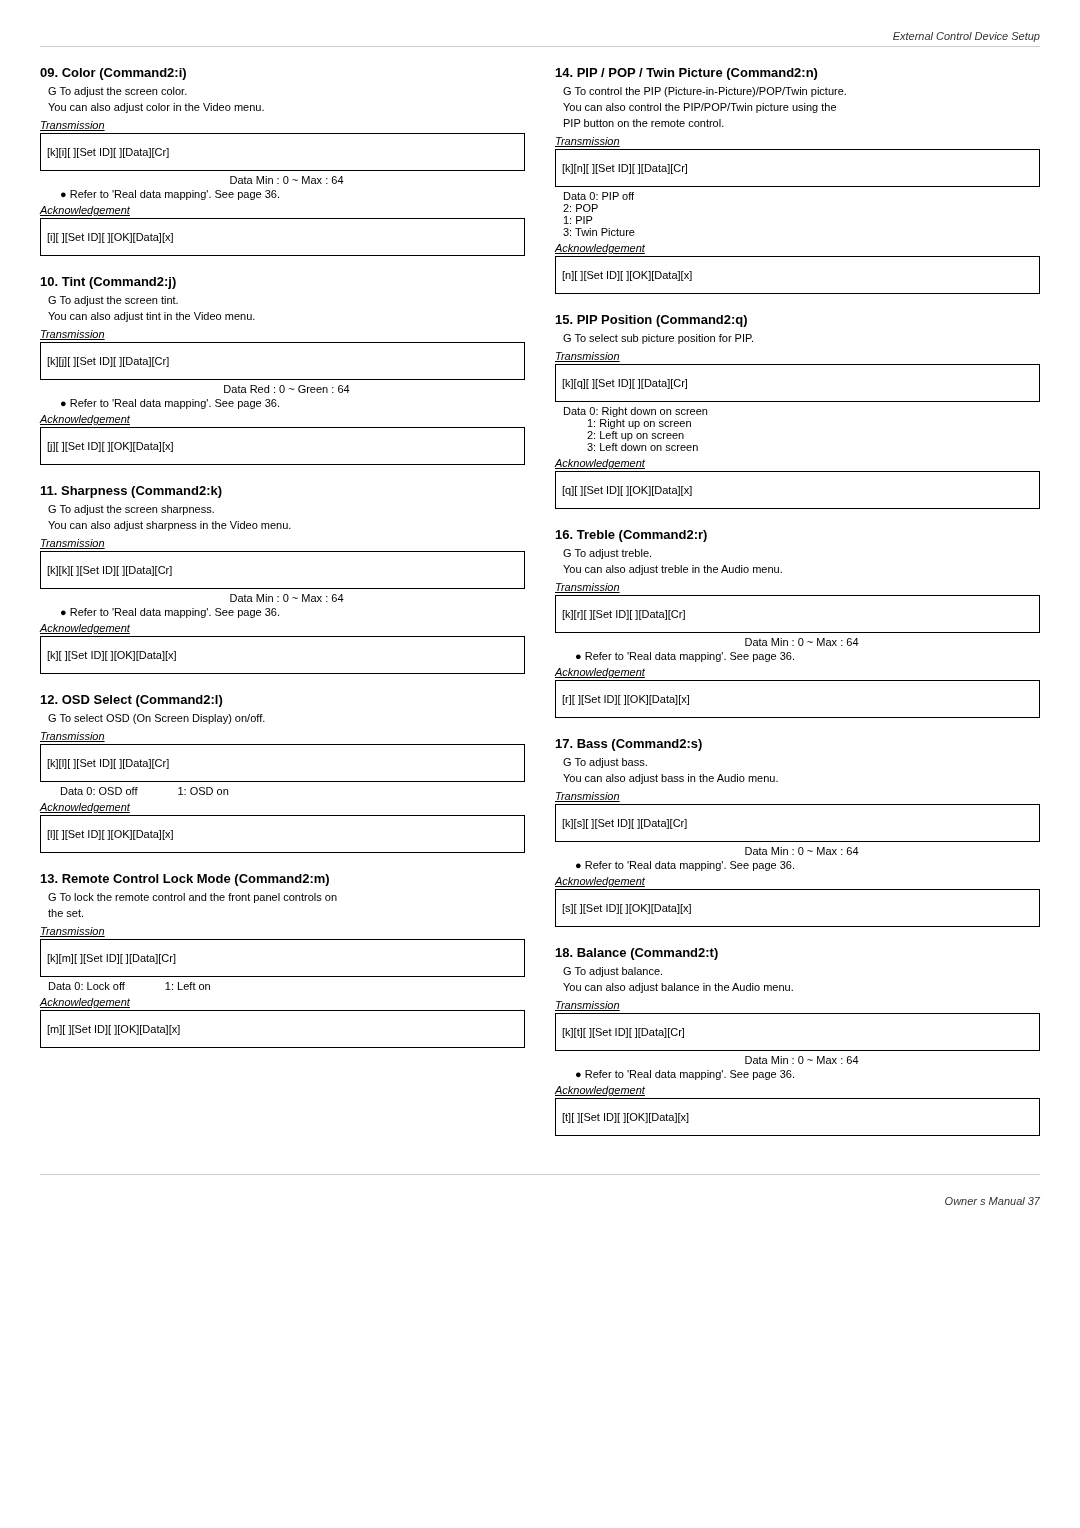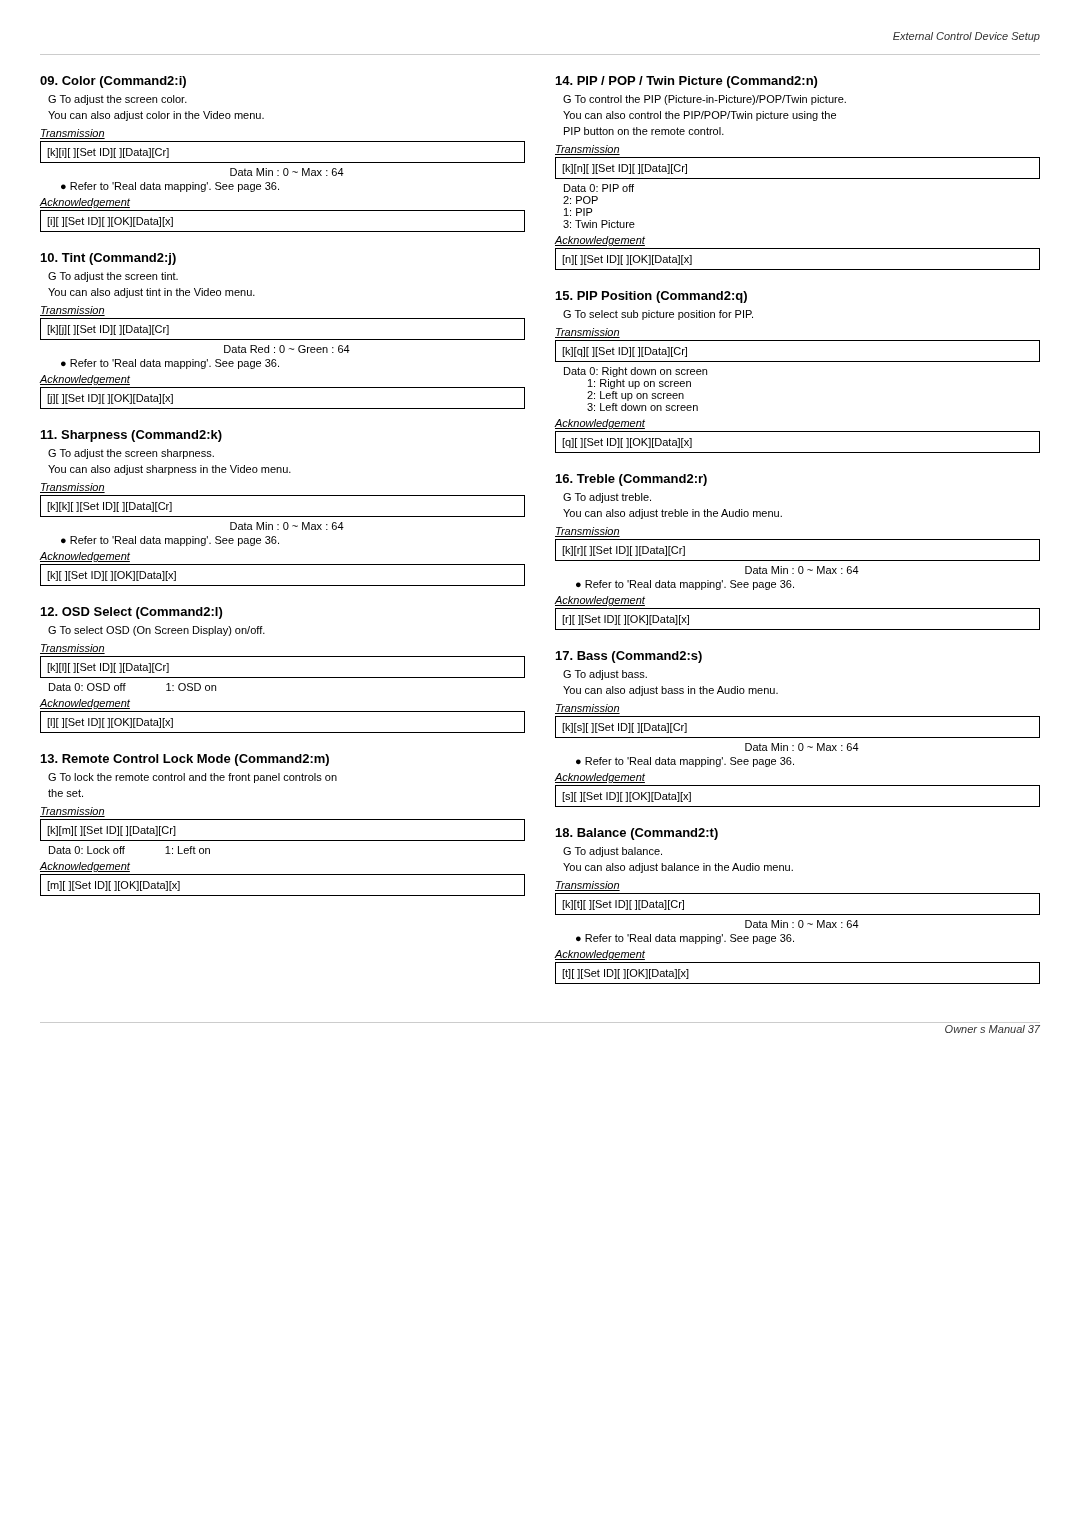--- a/index.html
+++ b/index.html
@@ -24,7 +24,7 @@
       font-size: 11px;
       color: #333;
       margin-bottom: 18px;
-      padding-bottom: 12px;
+      padding-bottom: 4px;
       border-bottom: 1px solid #ccc;
     }
     .columns {

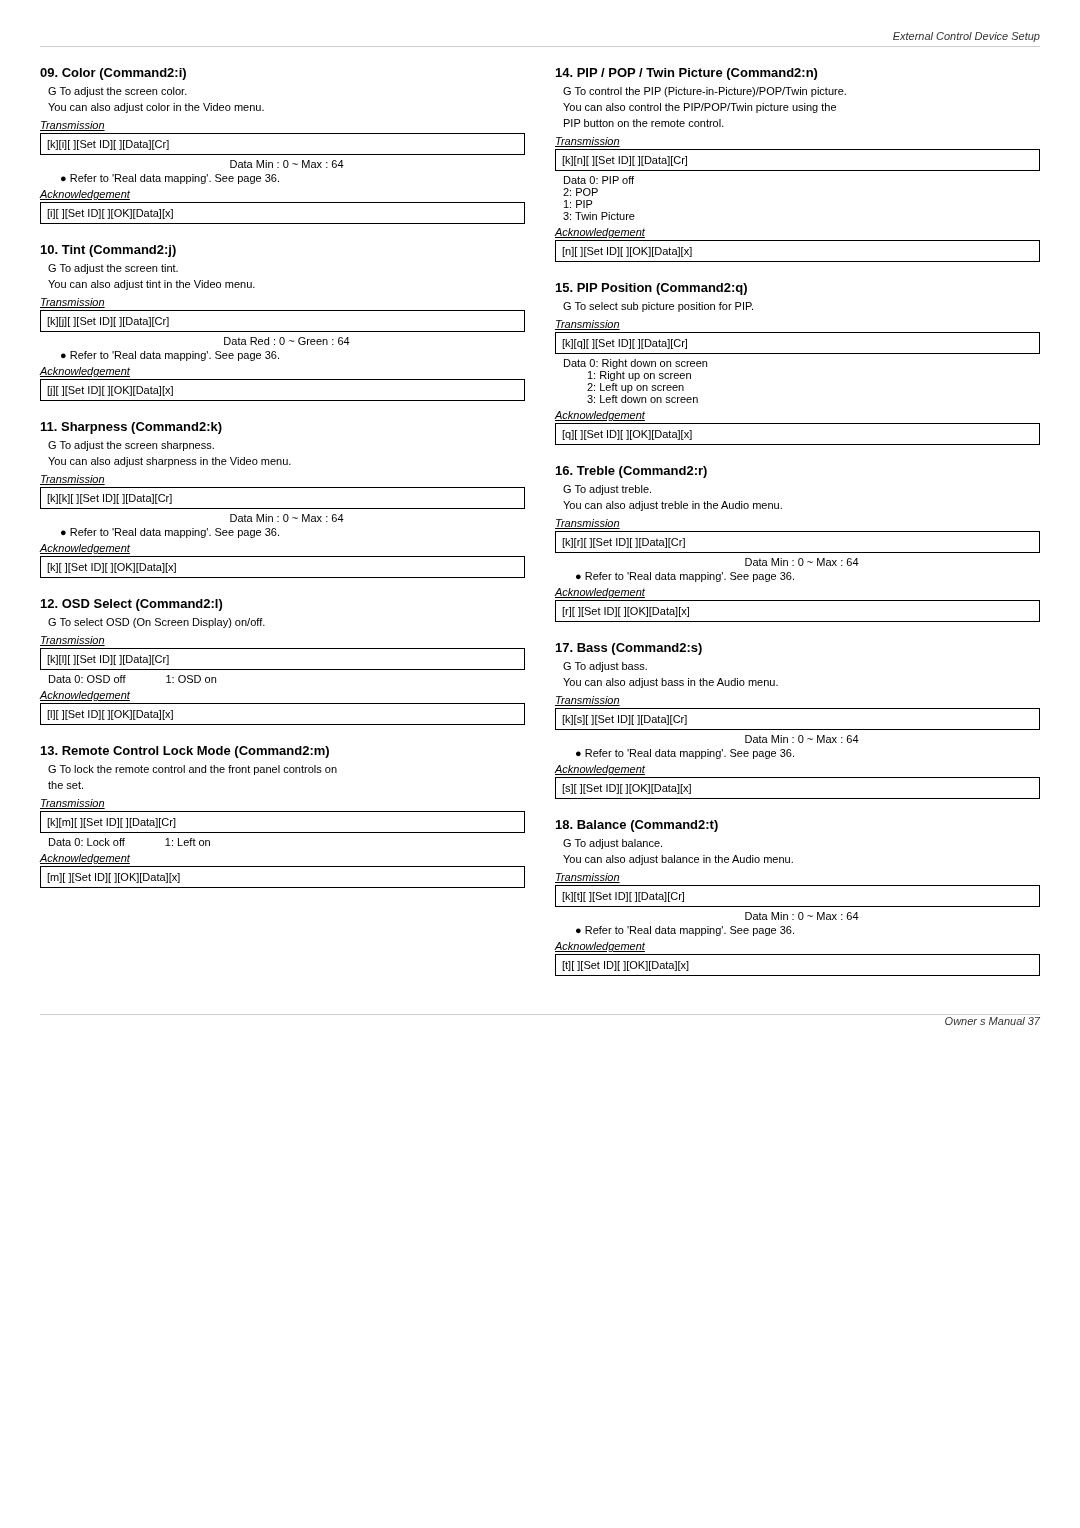--- a/index.html
+++ b/index.html
@@ -56,7 +56,7 @@
     }
     .code-box-full {
       border: 1px solid #000;
-      padding: 4px 6px;
+      padding: 12px 6px;
       font-family: Arial, Helvetica, sans-serif;
       font-size: 11px;
       display: block;

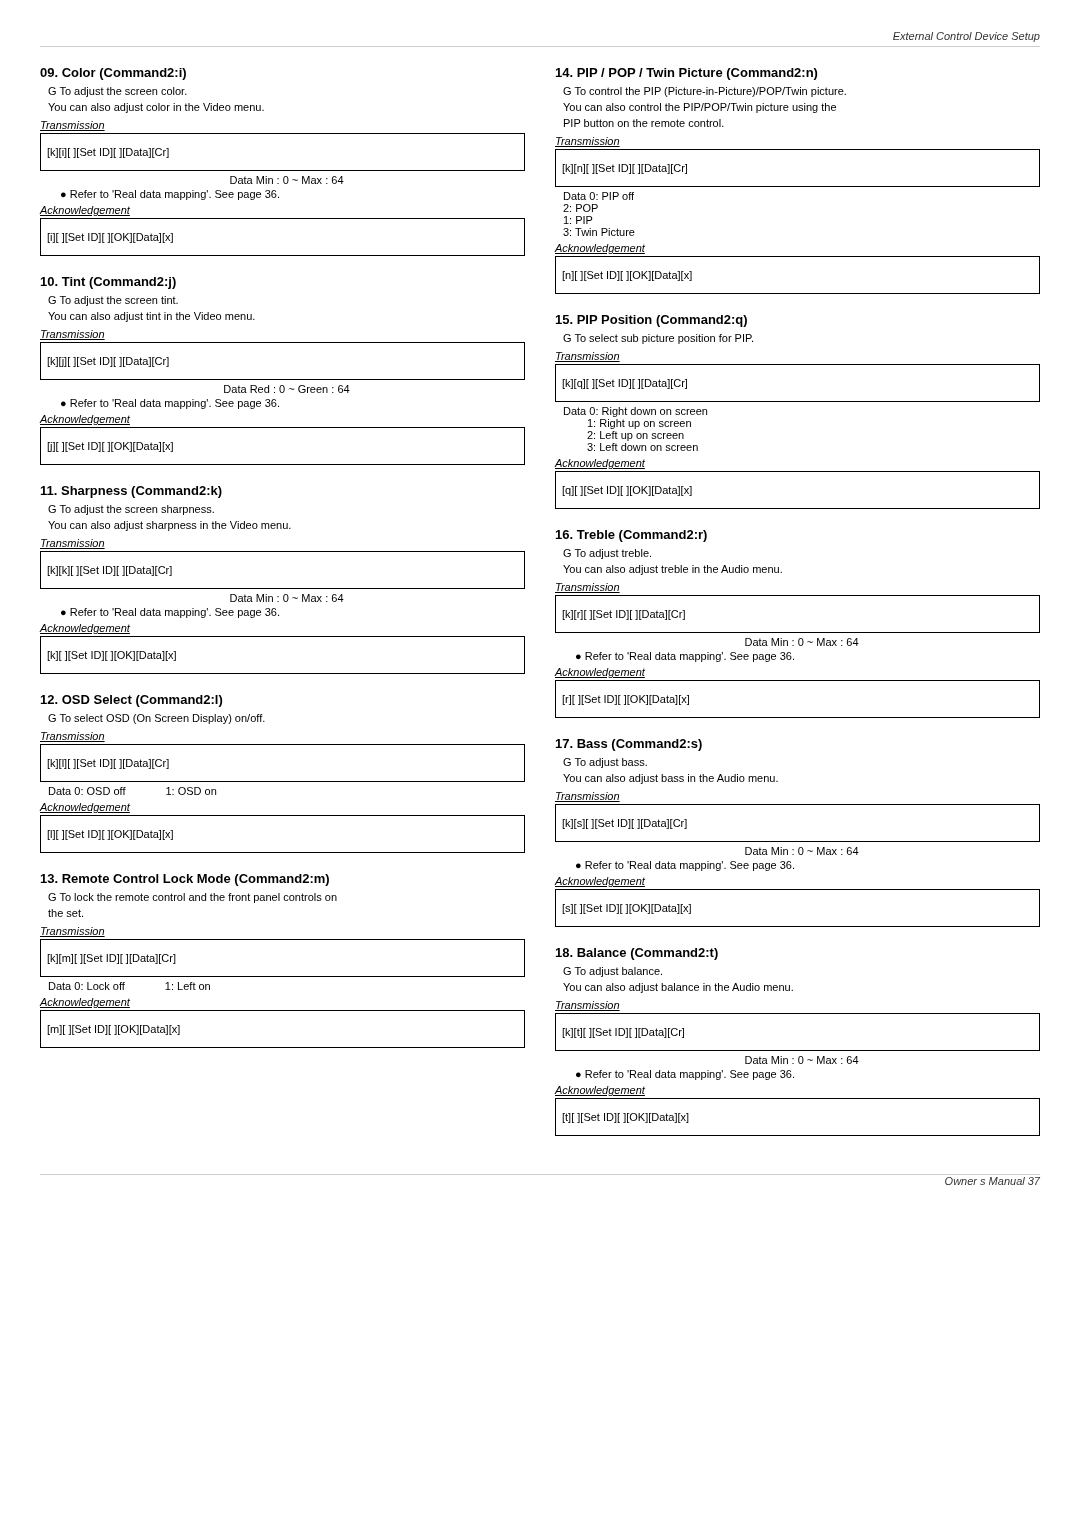--- a/index.html
+++ b/index.html
@@ -145,7 +145,7 @@
         <div class="section-desc">G  To select OSD (On Screen Display) on/off.</div>
         <div class="transmission-label">Transmission</div>
         <div class="code-box-full">[k][l][  ][Set ID][  ][Data][Cr]</div>
-        <div style="display:flex; gap:40px; margin-left:8px; margin-bottom:3px; font-size:11px;">
+        <div style="display:flex; gap:40px; margin-left:20px; margin-bottom:3px; font-size:11px;">
           <span>Data  0: OSD off</span>
           <span>1: OSD on</span>
         </div>

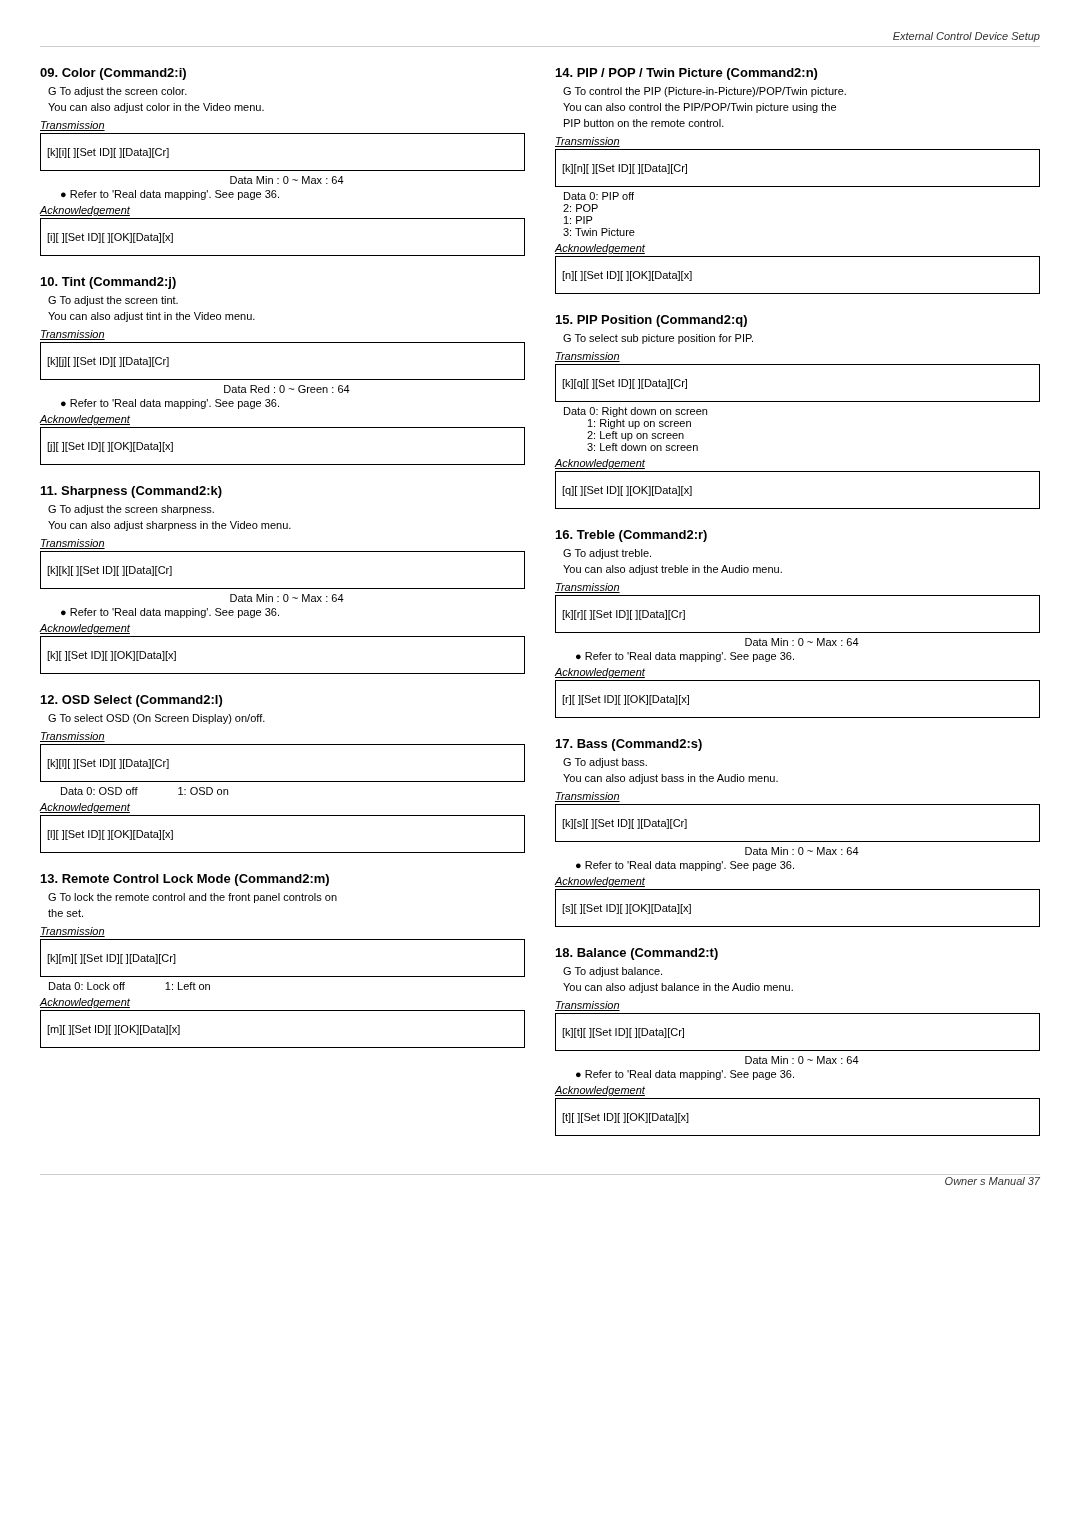--- a/index.html
+++ b/index.html
@@ -88,7 +88,7 @@
       font-size: 11px;
       color: #333;
       margin-top: 20px;
-      padding-top: 0;
+      padding-top: 20px;
       border-top: 1px solid #ccc;
     }
   </style>

